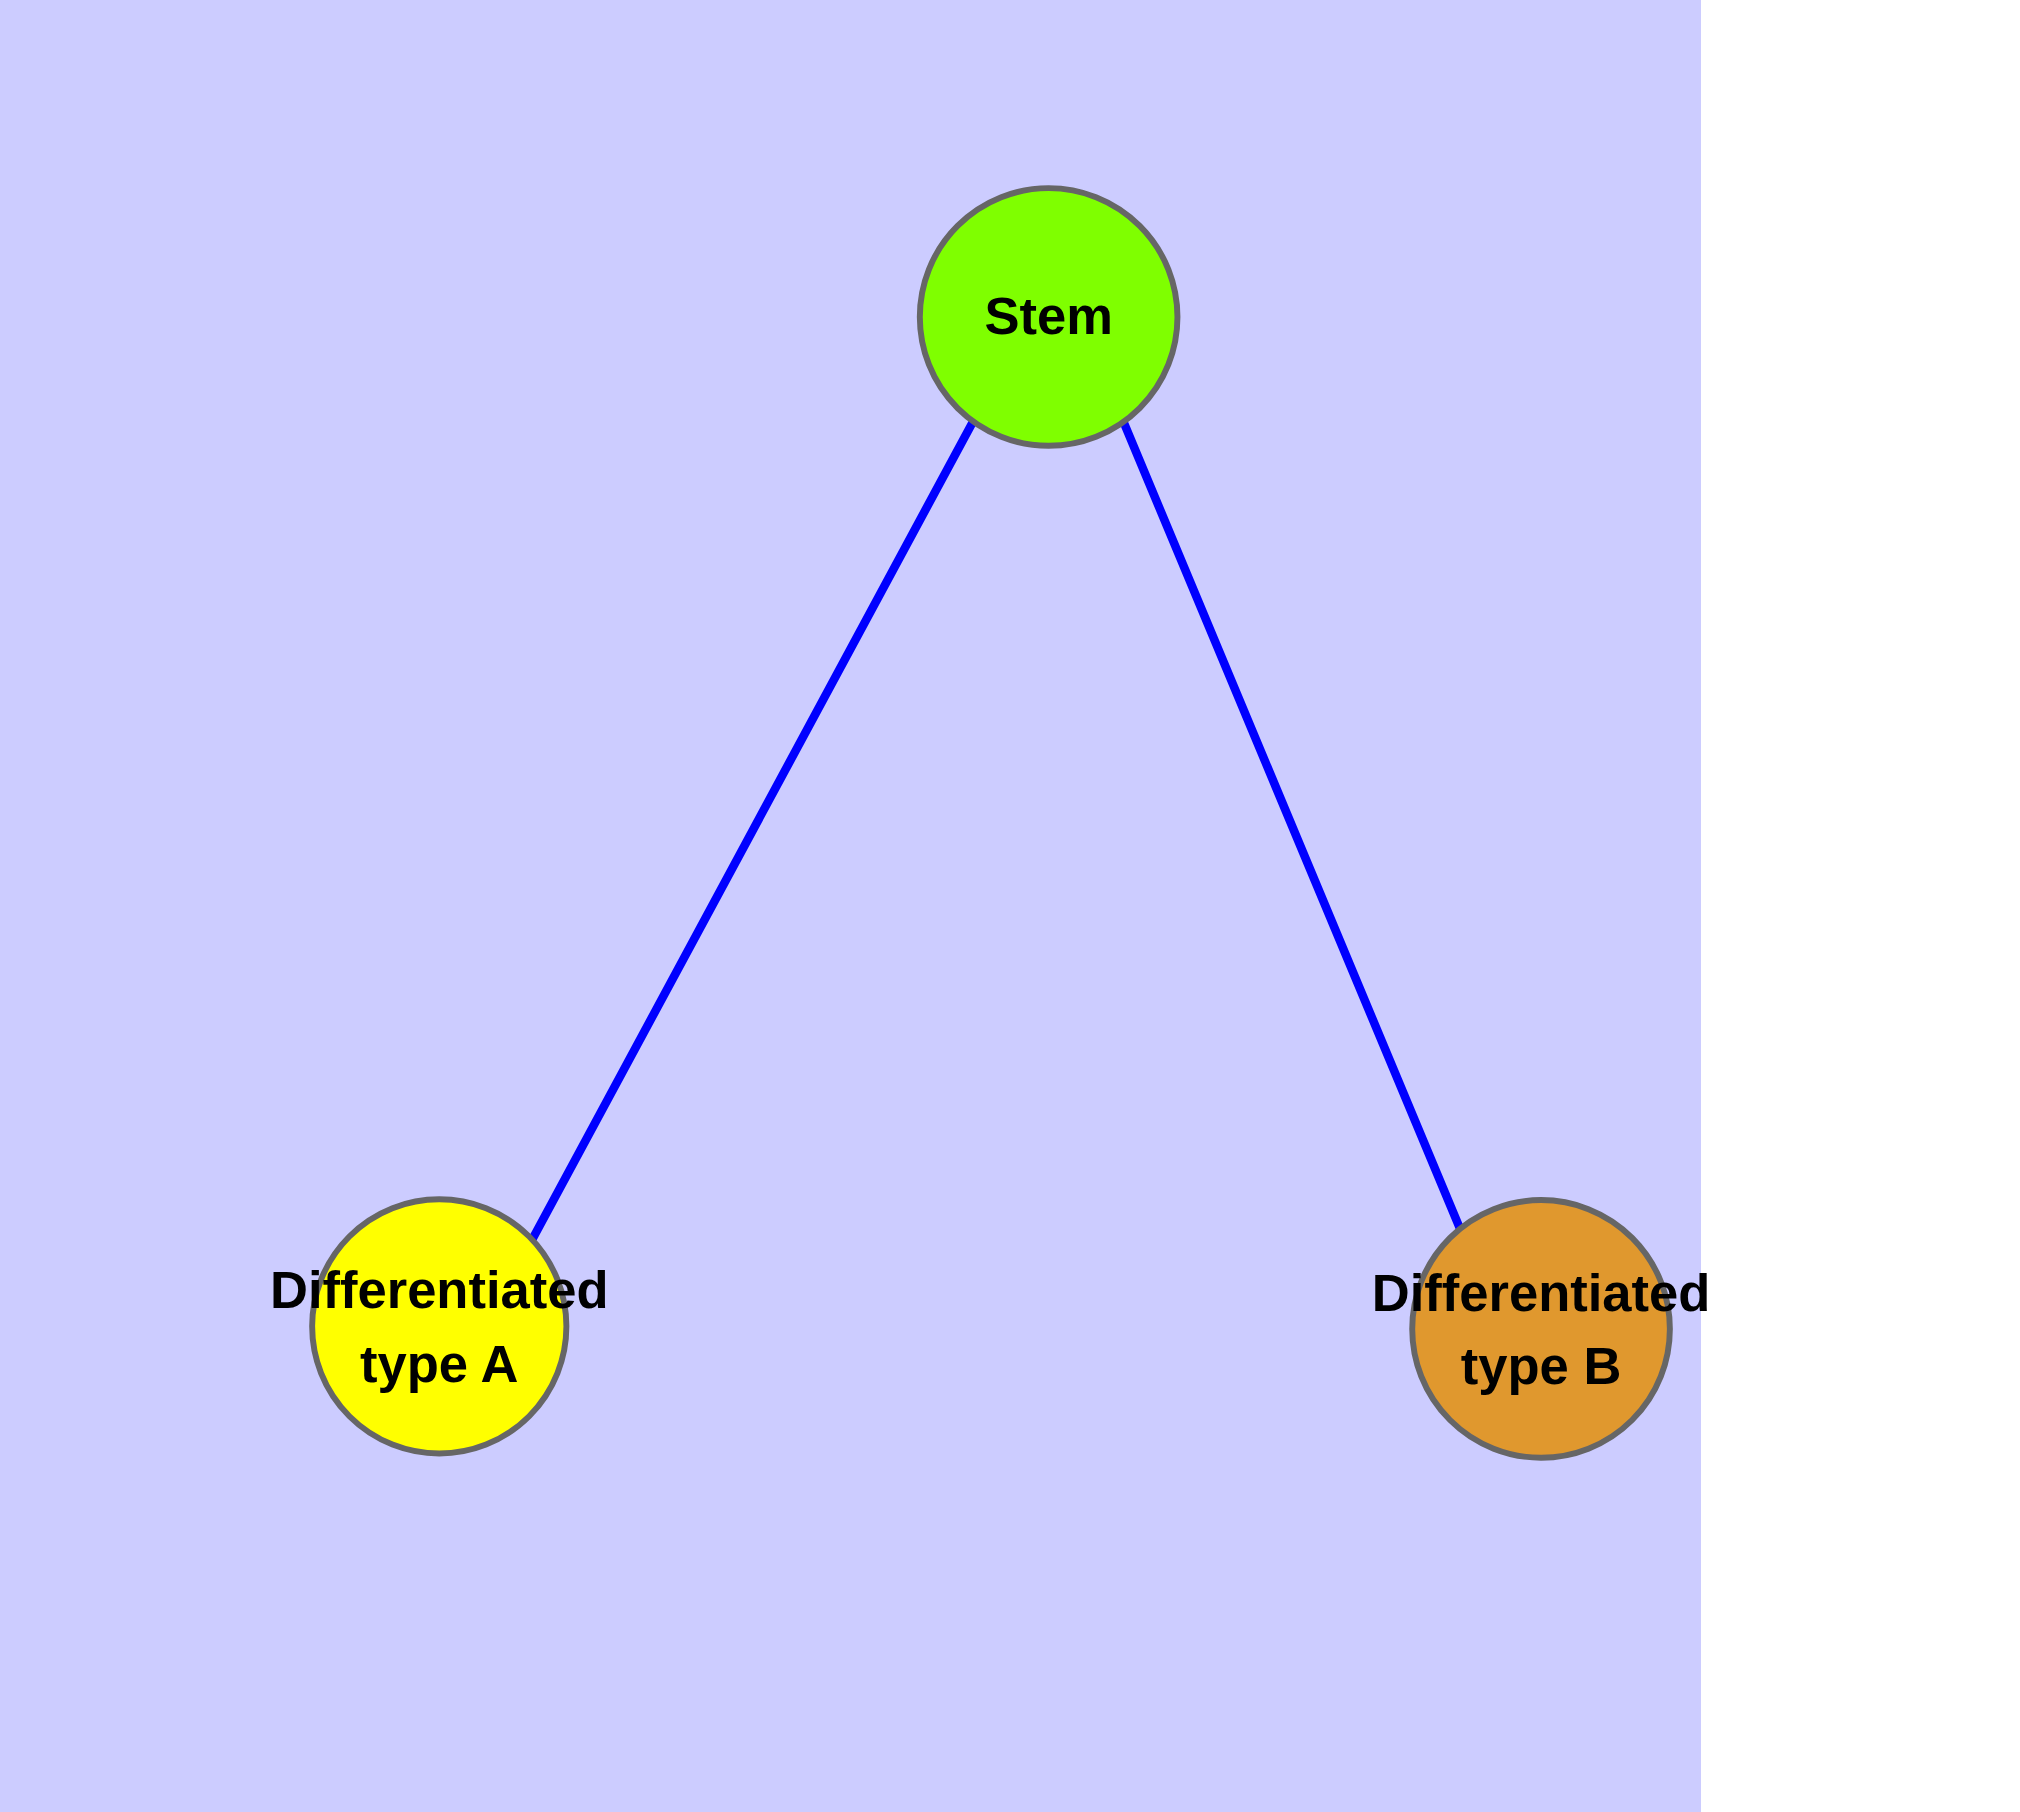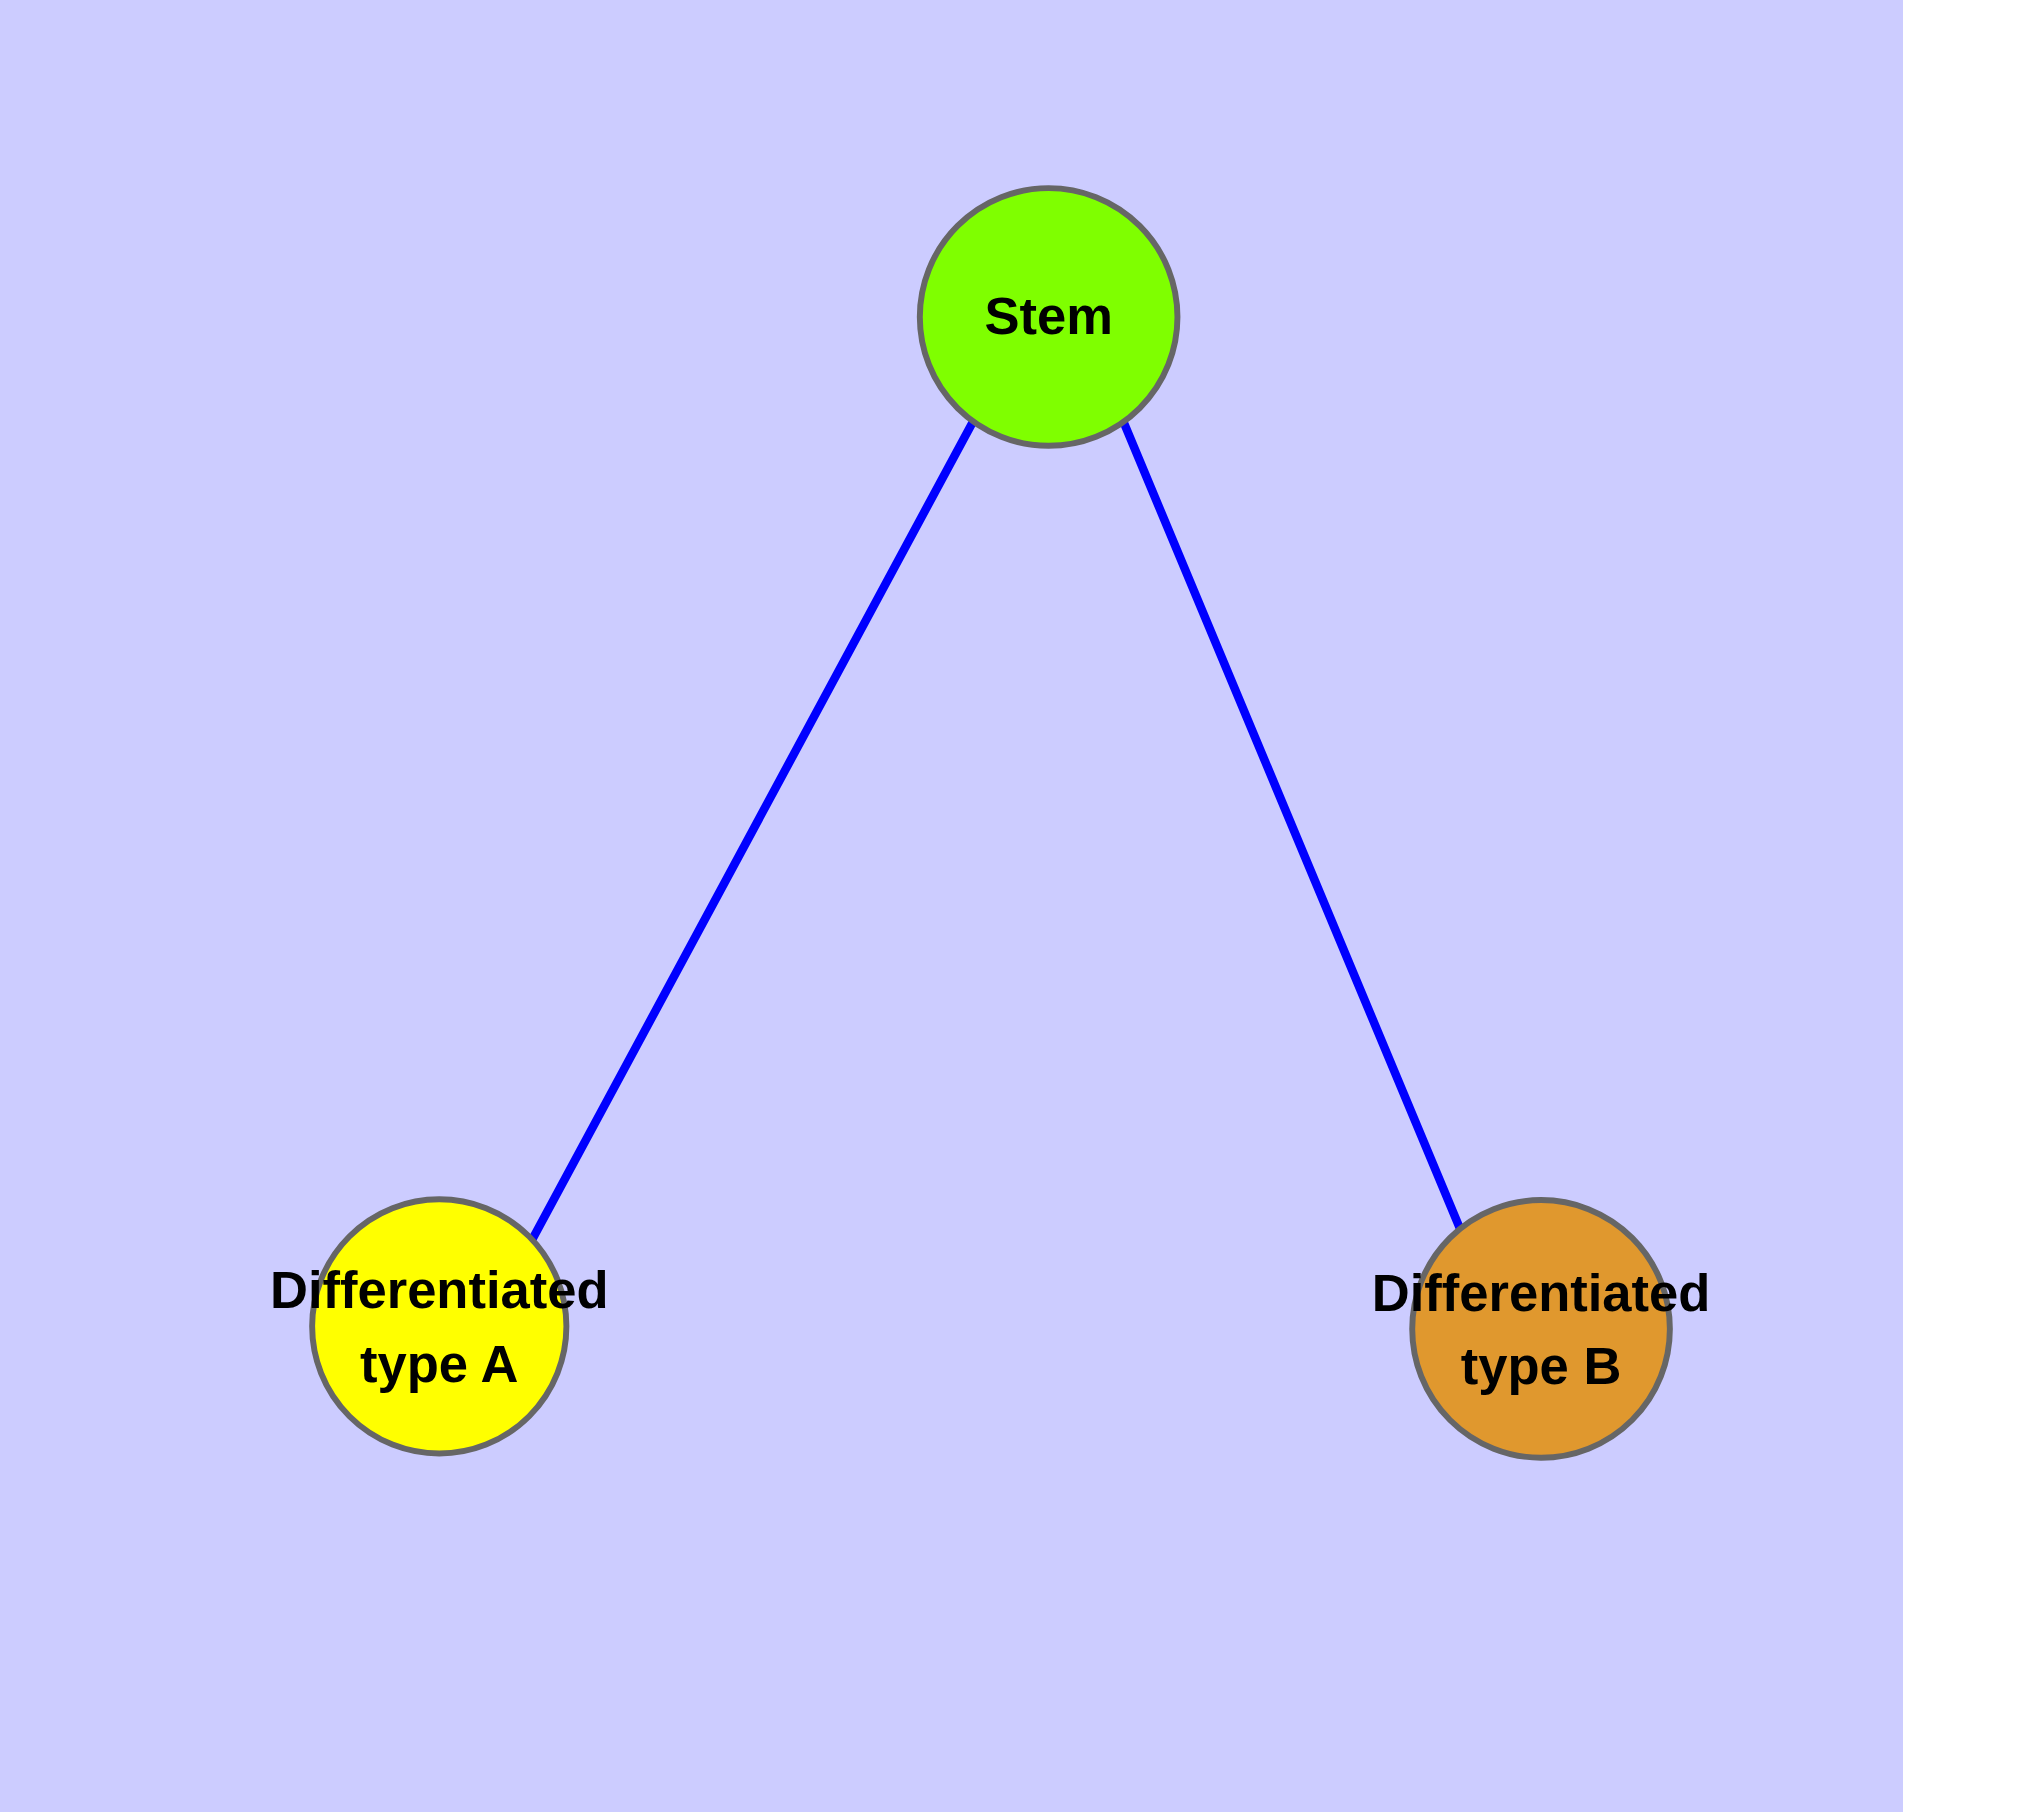--- a/index.html
+++ b/index.html
@@ -38,7 +38,7 @@
 </head>
 <body>
 
-<div id="graph-canvas" style="background: rgb(204, 204, 255); width: 1903px; height: 1812px;">
+<div id="graph-canvas" style="background: rgb(204, 204, 255); width: 1701px; height: 1812px;">
   <svg id="graph-svg" viewBox="0 0 2384 2138" xmlns="http://www.w3.org/2000/svg">
 
     <g>

